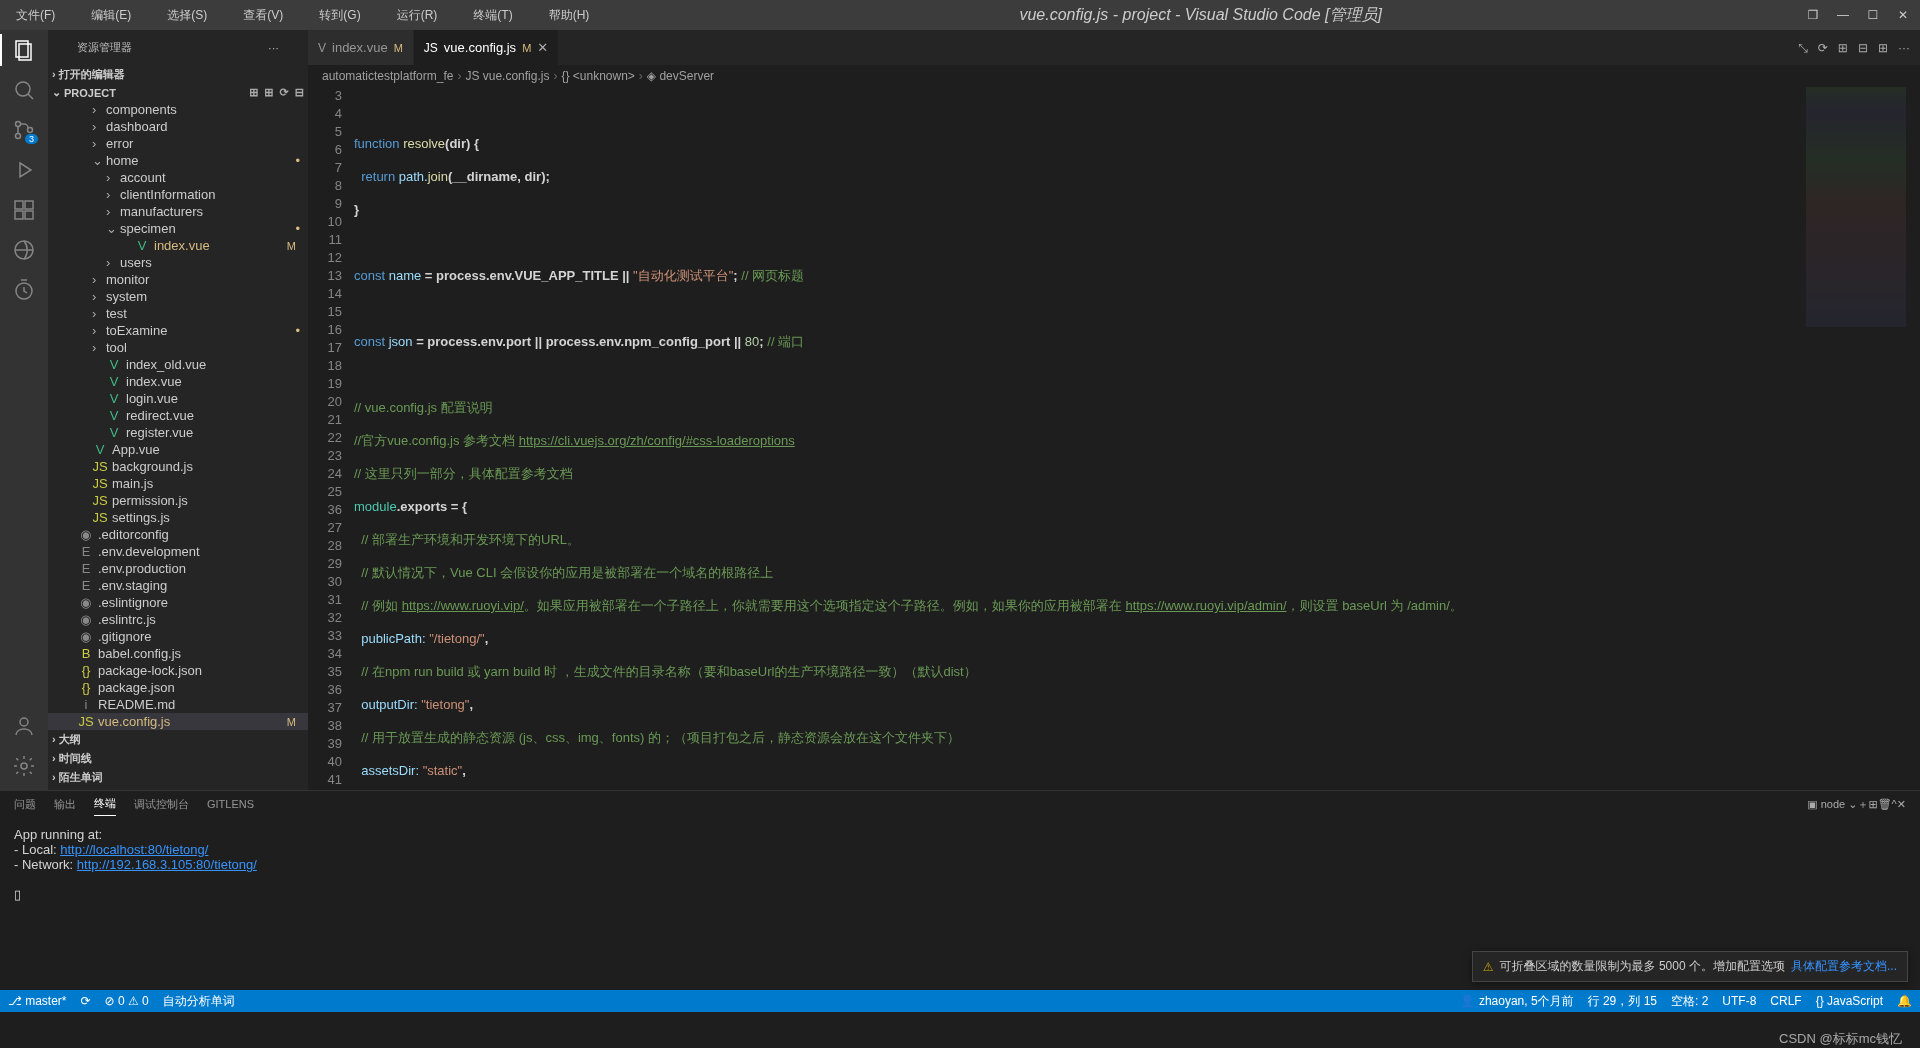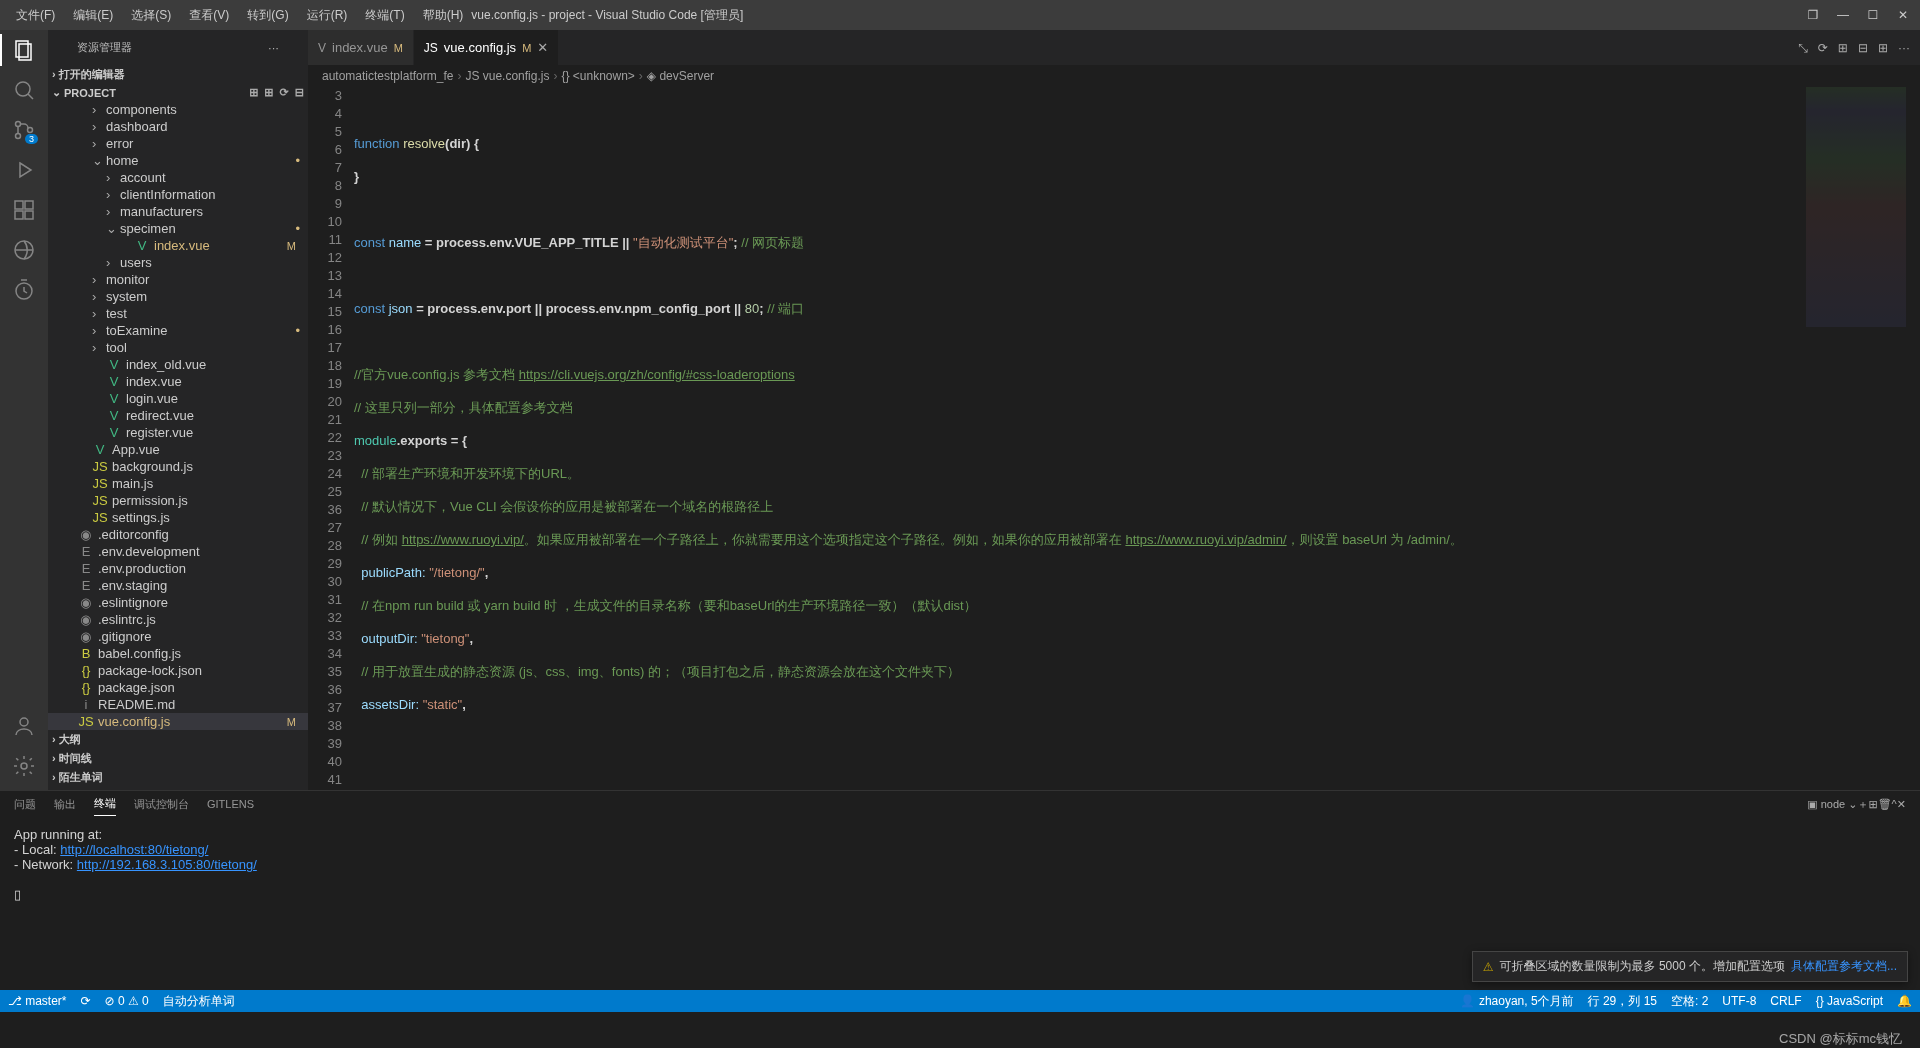--- a/index.html
+++ b/index.html
@@ -5,7 +5,7 @@
 * { margin: 0; padding: 0; box-sizing: border-box; font-family: "Segoe UI", "Microsoft YaHei", sans-serif; }
 body { background: #1e1e1e; color: #cccccc; font-size: 12px; overflow: hidden; width: 1920px; height: 1048px; }
 .titlebar { height: 30px; background: #3c3c3c; display: flex; align-items: center; padding: 0 8px; }
-.titlebar .menu { display: flex; gap: 2px; }
+.titlebar .menu { display: flex; gap: 20px; }
 .titlebar .menu span { padding: 4px 8px; cursor: pointer; }
 .titlebar .title { flex: 1; text-align: left; color: #ccc; font-size: 12px; }
 .titlebar .wincontrols { display: flex; gap: 12px; }

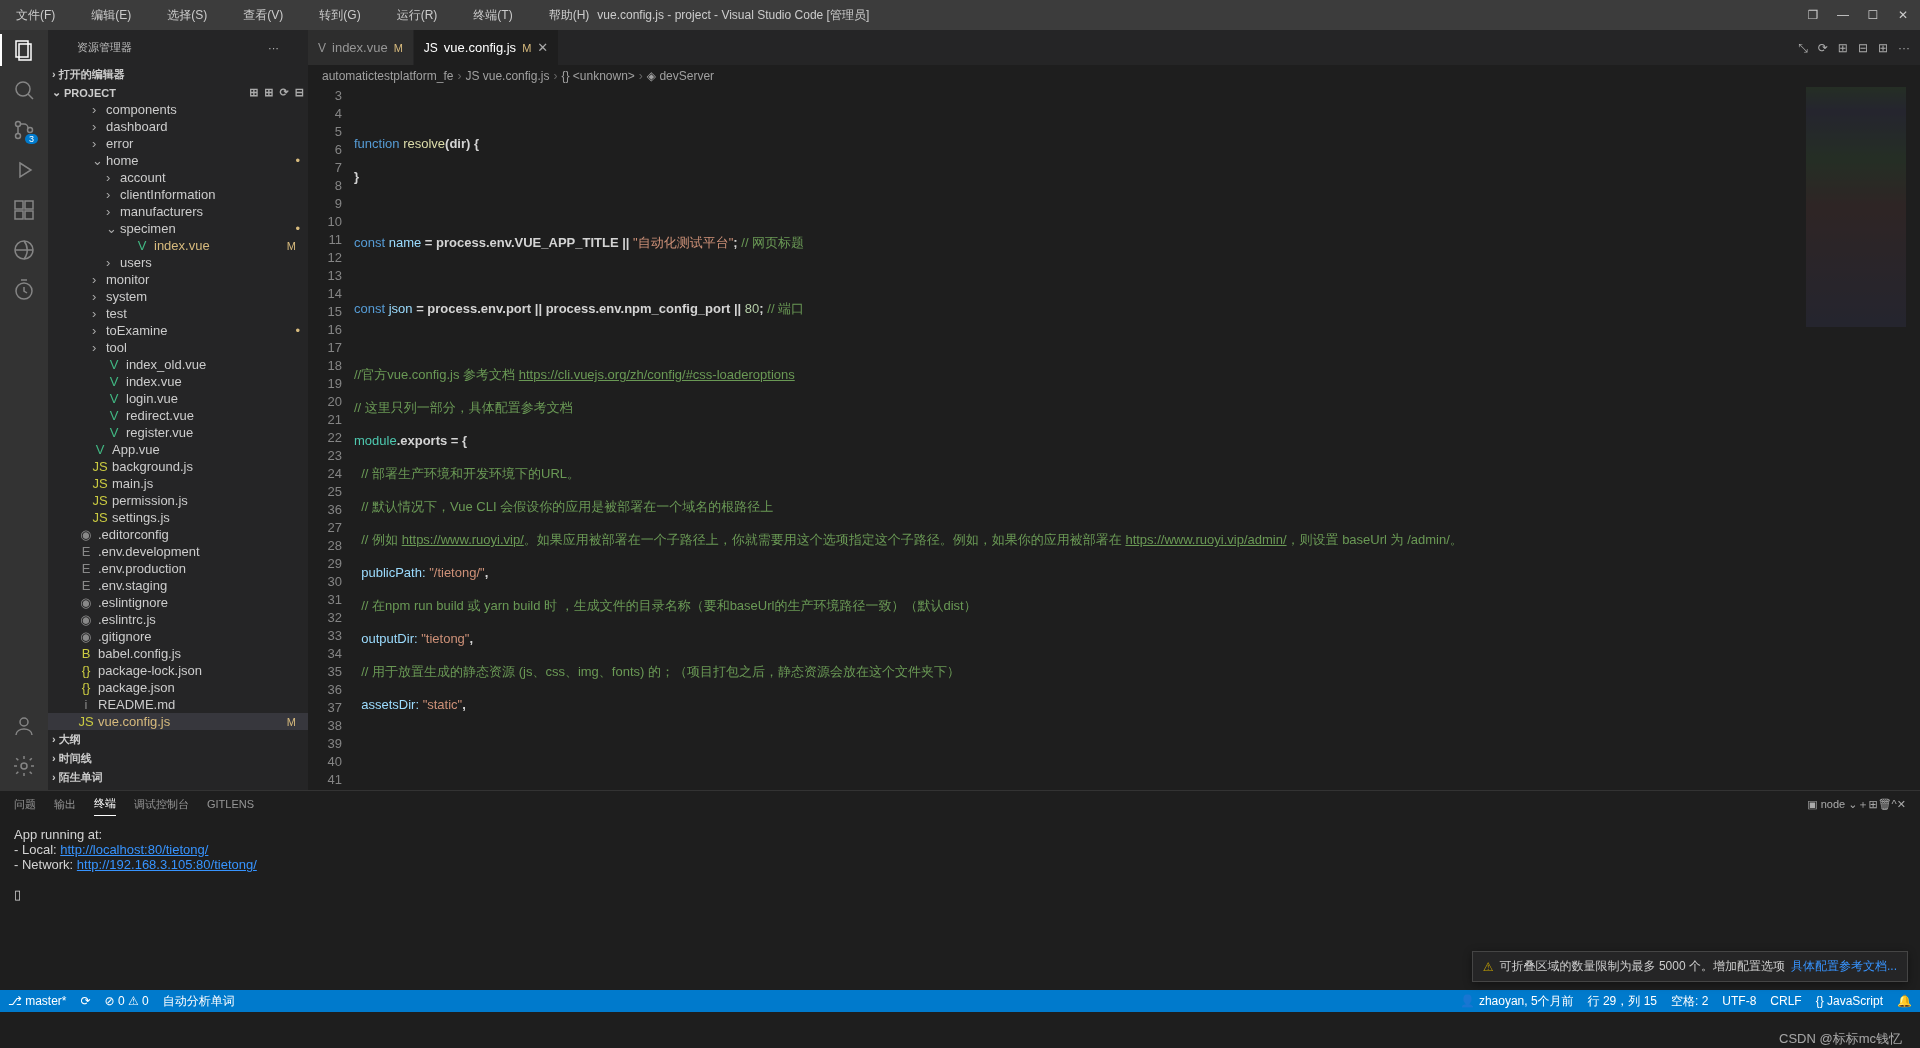--- a/index.html
+++ b/index.html
@@ -7,7 +7,7 @@
 .titlebar { height: 30px; background: #3c3c3c; display: flex; align-items: center; padding: 0 8px; }
 .titlebar .menu { display: flex; gap: 20px; }
 .titlebar .menu span { padding: 4px 8px; cursor: pointer; }
-.titlebar .title { flex: 1; text-align: left; color: #ccc; font-size: 12px; }
+.titlebar .title { flex: 1; text-align: center; color: #ccc; font-size: 16px; font-style: italic; }
 .titlebar .wincontrols { display: flex; gap: 12px; }
 .titlebar .wincontrols span { width: 18px; text-align: center; cursor: pointer; }
 .main { display: flex; height: 760px; }

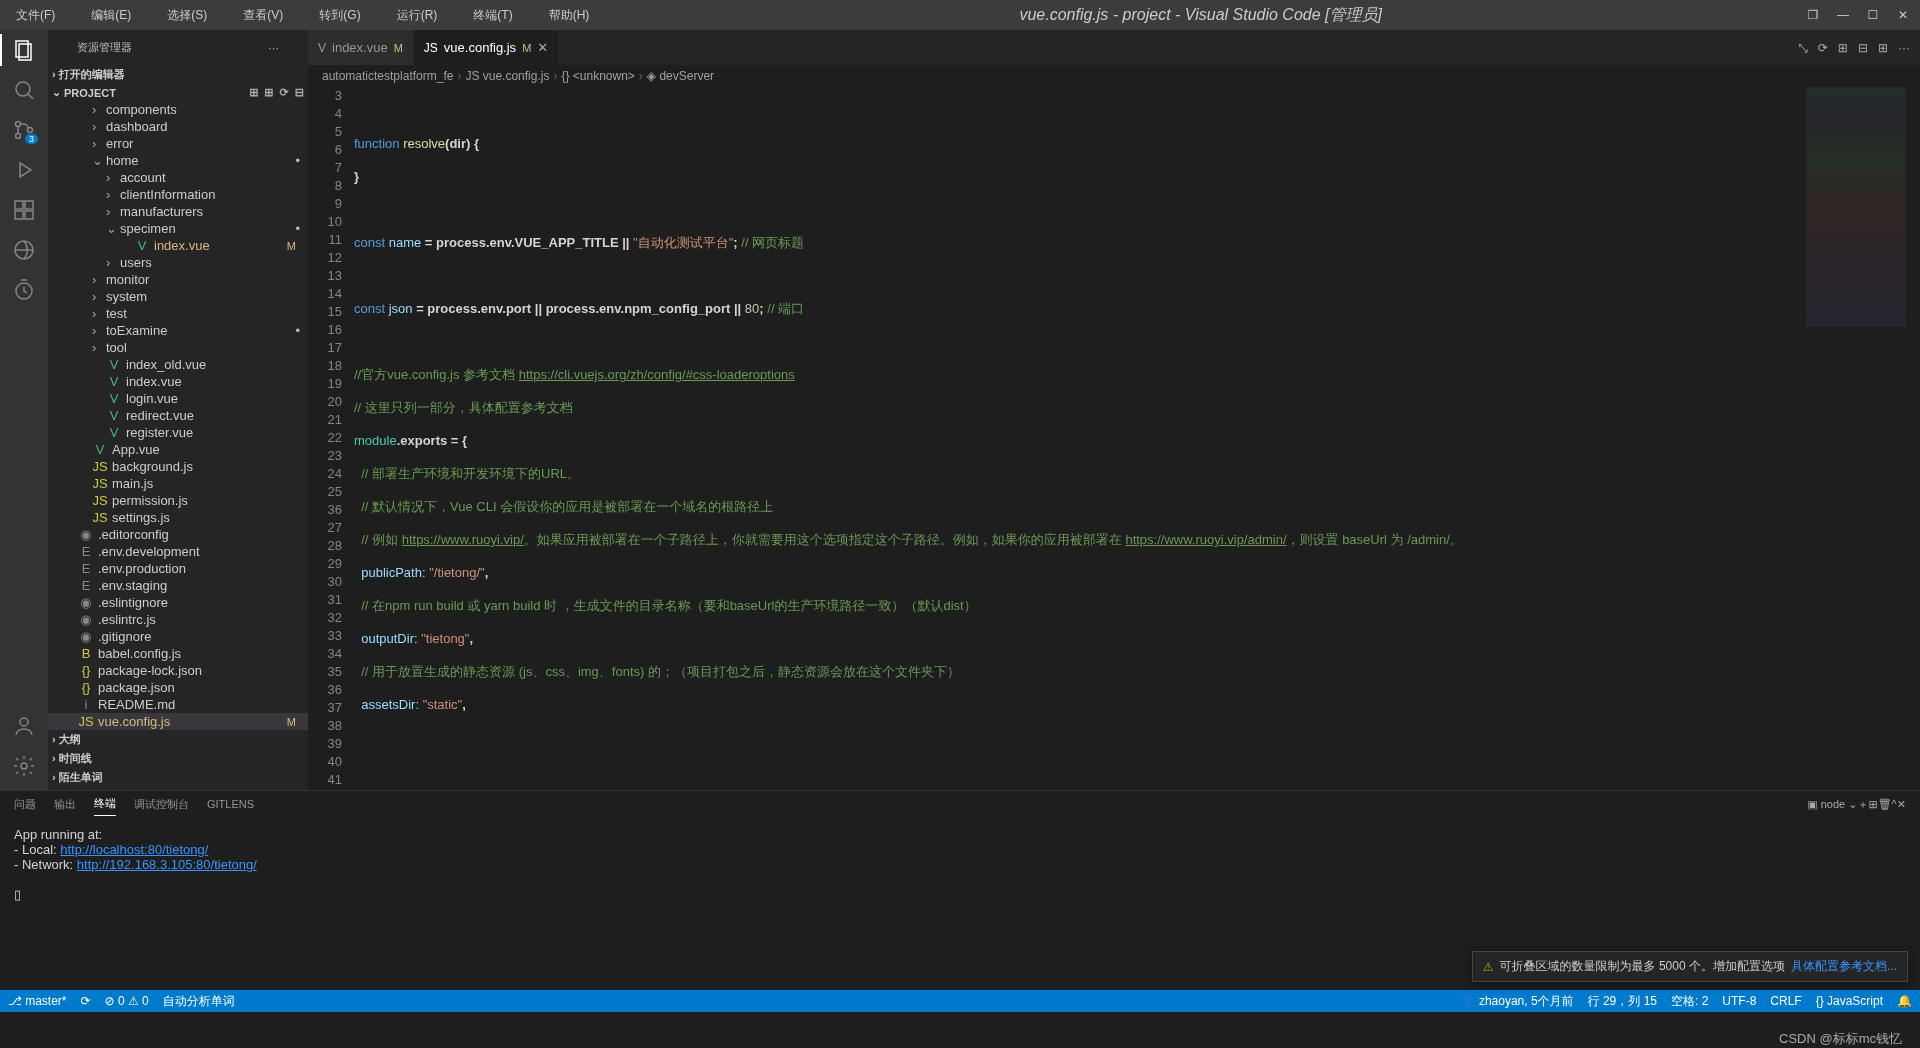--- a/index.html
+++ b/index.html
@@ -456,6 +456,7 @@
       <div class="code">
 <div class="line"></div>
 <div class="line"><span class="kw">function</span><span class="fn"> resolve</span><span class="op">(dir) {</span></div>
+<div class="line"><span class="kw">  return</span><span class="var"> path.</span><span class="fn">join</span><span class="op">(__dirname, dir);</span></div>
 <div class="line op">}</div>
 <div class="line"></div>
 <div class="line"><span class="kw">const</span><span class="var"> name</span><span class="op"> = process.env.VUE_APP_TITLE || </span><span class="str">"自动化测试平台"</span><span class="op">; </span><span class="cm">// 网页标题</span></div>

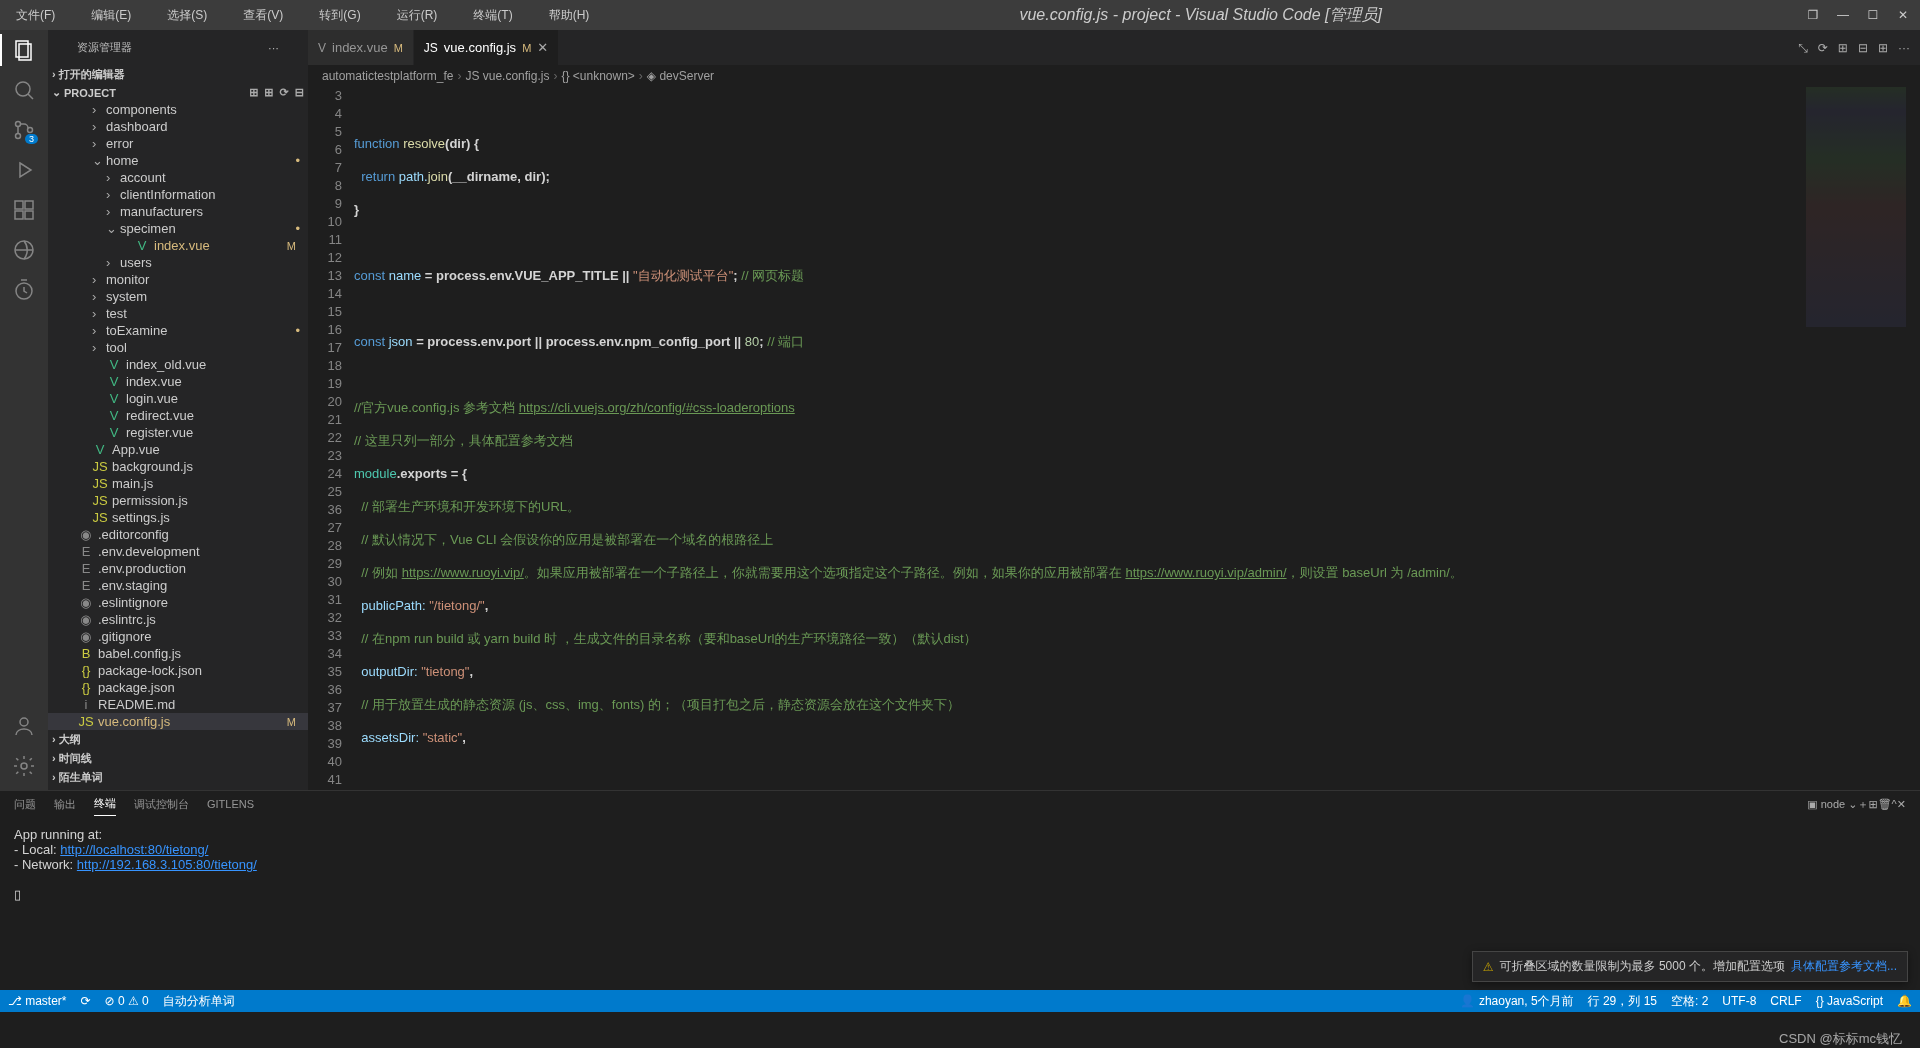--- a/index.html
+++ b/index.html
@@ -463,6 +463,7 @@
 <div class="line"></div>
 <div class="line"><span class="kw">const</span><span class="var"> json</span><span class="op"> = process.env.port || process.env.npm_config_port || </span><span class="num">80</span><span class="op">; </span><span class="cm">// 端口</span></div>
 <div class="line"></div>
+<div class="line cm">// vue.config.js 配置说明</div>
 <div class="line"><span class="cm">//官方vue.config.js 参考文档 </span><span class="cm underline">https://cli.vuejs.org/zh/config/#css-loaderoptions</span></div>
 <div class="line cm">// 这里只列一部分，具体配置参考文档</div>
 <div class="line"><span class="obj">module</span><span class="op">.exports = {</span></div>

